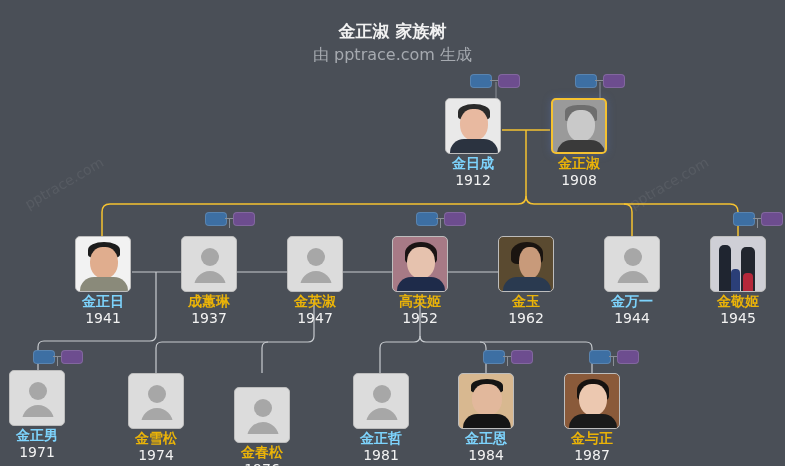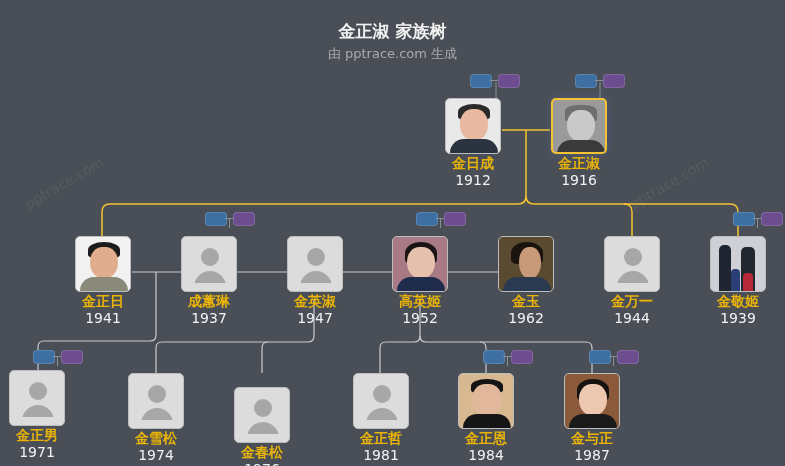--- a/index.html
+++ b/index.html
@@ -15,7 +15,7 @@
   }
   .subtitle {
     position:absolute; left:0; top:45px; width:785px; text-align:center;
-    color:#a6aab0; font-size:13px;
+    color:#a6aab0; font-size:16px;
   }
   .watermark {
     position:absolute; color:rgba(255,255,255,0.07); font-size:14px;

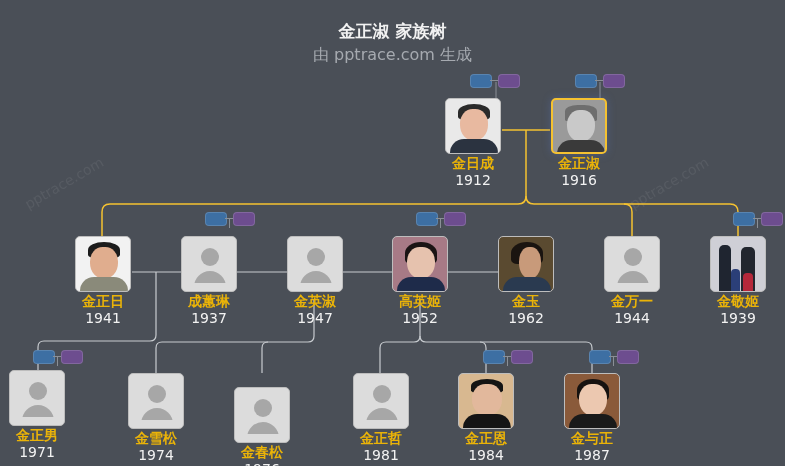--- a/index.html
+++ b/index.html
@@ -48,7 +48,7 @@
     position:absolute; left:4px; top:40px; width:48px; height:18px; border-radius:14px 14px 0 0;
   }
   .name { font-size:14px; font-weight:bold; margin-top:1px; line-height:17px; white-space:nowrap; }
-  .name.male { color:#eab308; }
+  .name.male { color:#7dd3fc; }
   .name.female { color:#eab308; }
   .year { font-size:14px; color:#f2f2f2; line-height:16px; }
   .tags { position:absolute; height:14px; width:60px; }

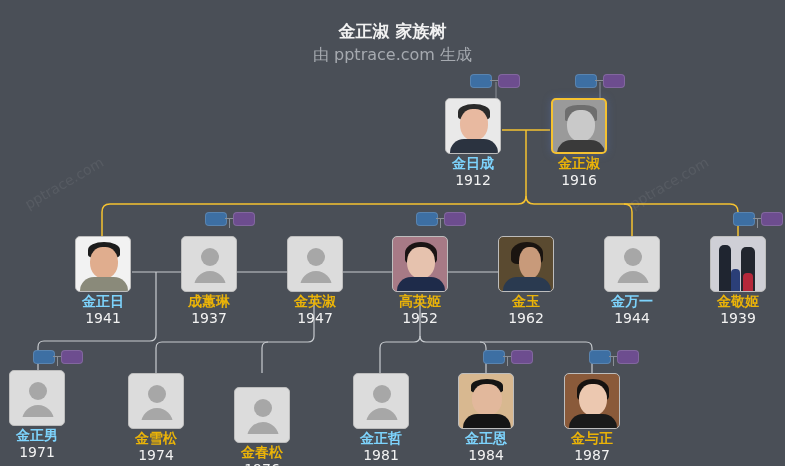--- a/index.html
+++ b/index.html
@@ -159,7 +159,7 @@
     <div class="torso" style="background:#3a3a3a;"></div>
   </div>
   <div class="name female">金正淑</div>
-  <div class="year">1916</div>
+  <div class="year">1908</div>
 </div>
 
 <div class="node" style="left:73px; top:236px;">

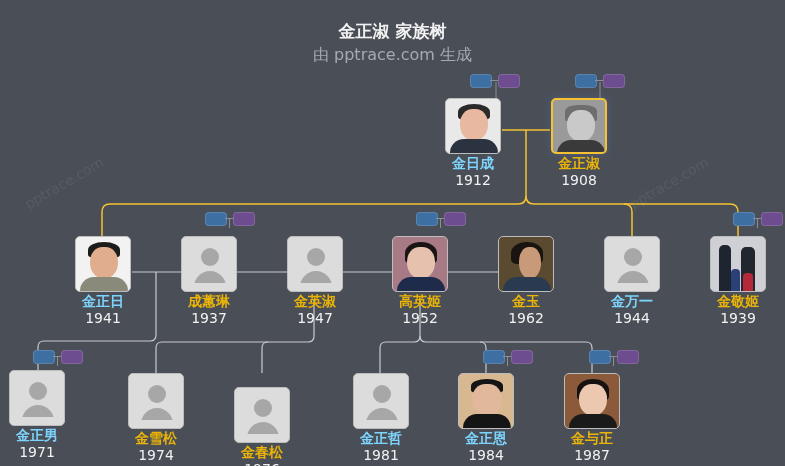--- a/index.html
+++ b/index.html
@@ -221,7 +221,7 @@
     <div style="position:absolute; left:32px; top:36px; width:10px; height:18px; background:#b5283a; border-radius:4px 4px 0 0;"></div>
   </div>
   <div class="name female">金敬姬</div>
-  <div class="year">1939</div>
+  <div class="year">1945</div>
 </div>
 
 <div class="node" style="left:7px; top:370px;">

